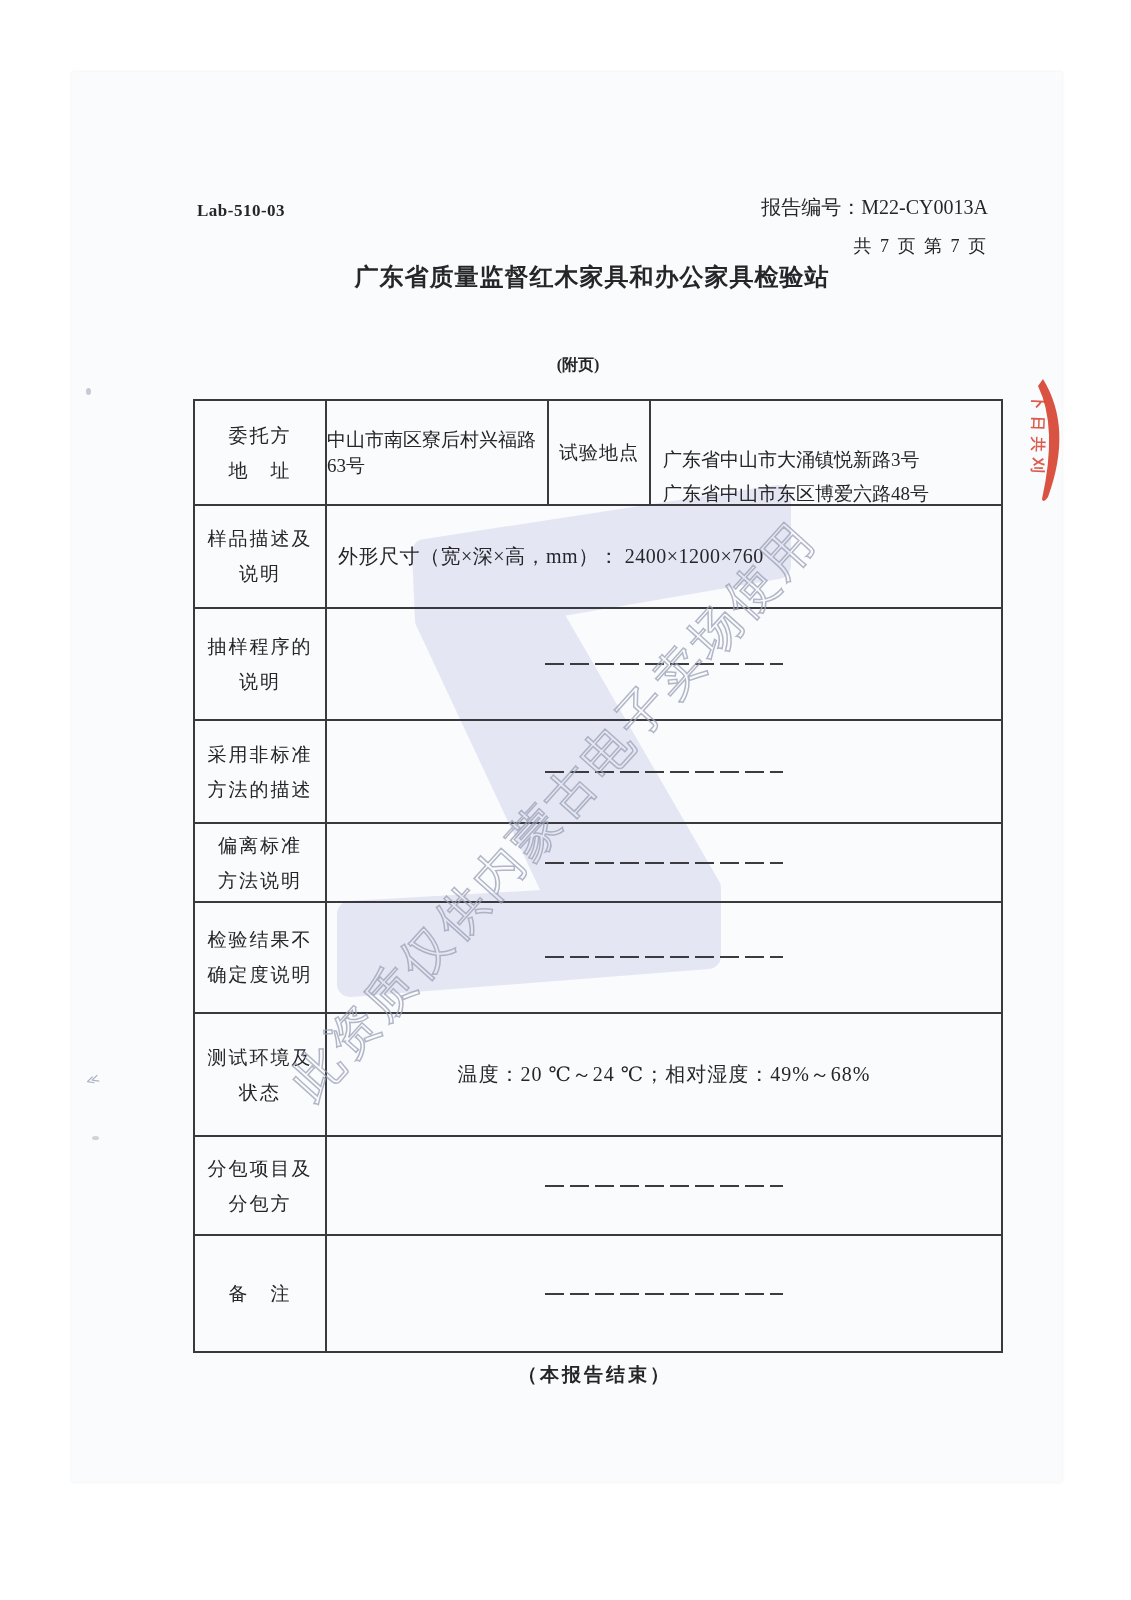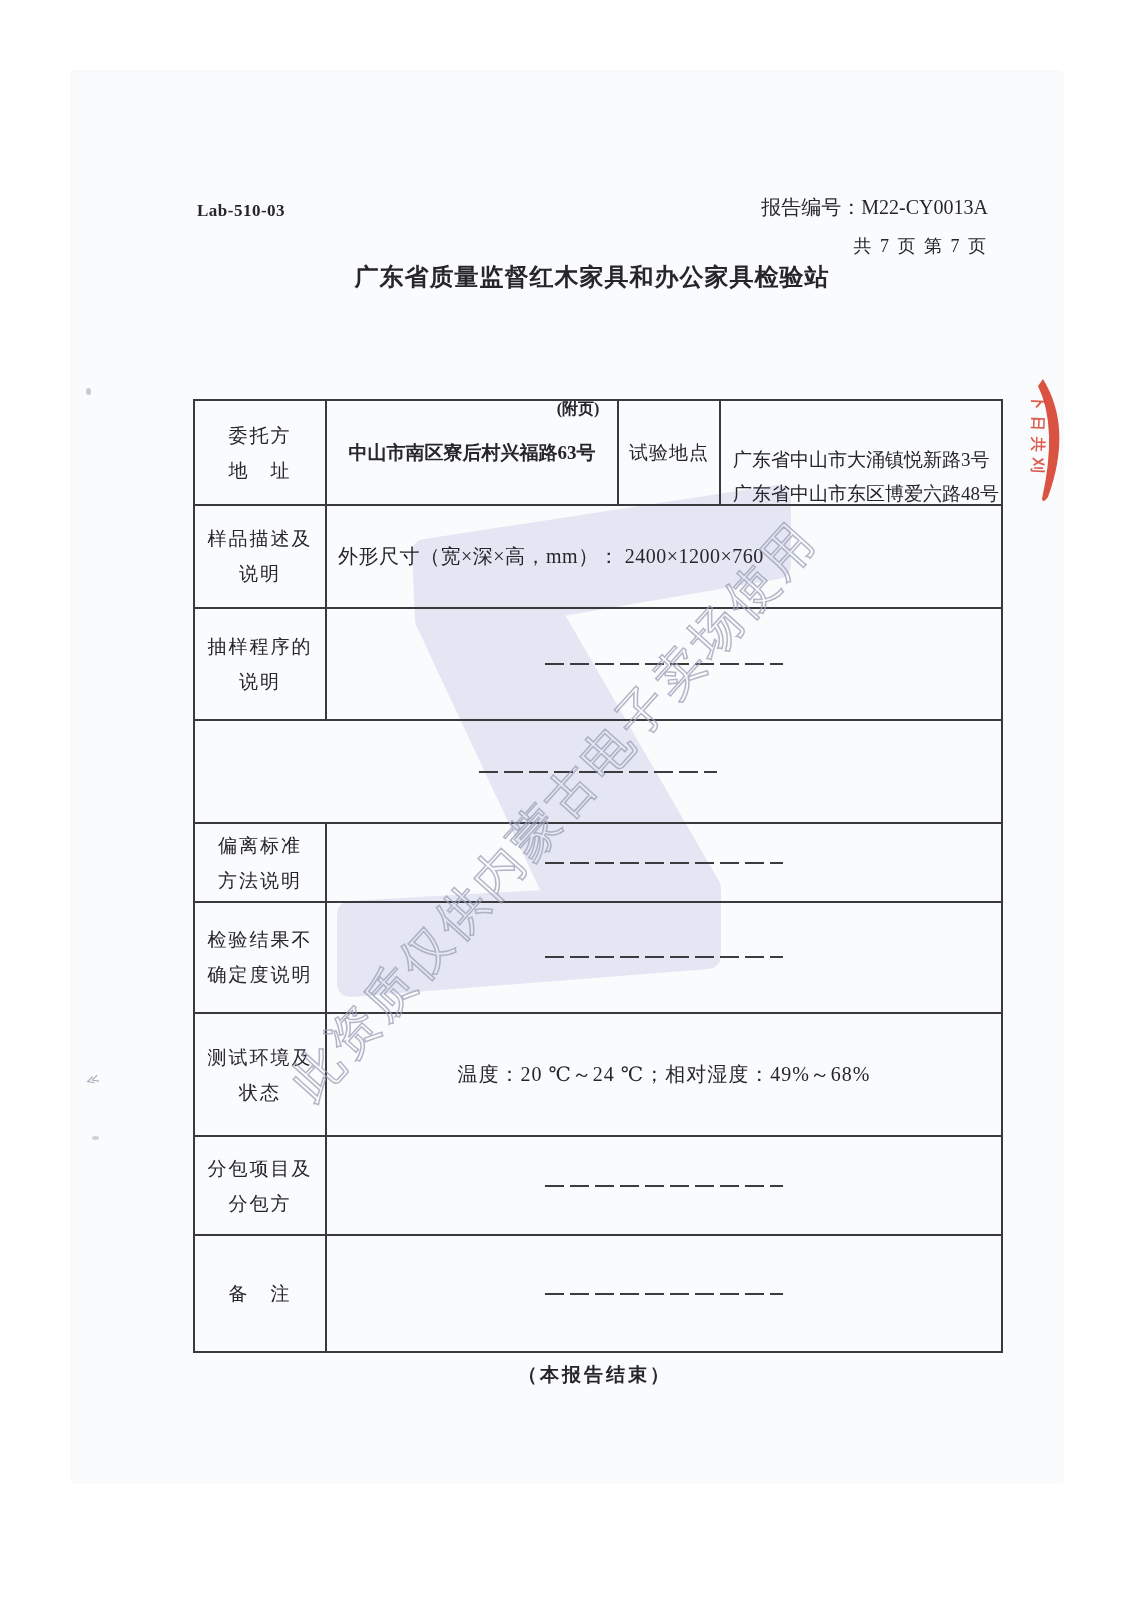--- a/index.html
+++ b/index.html
@@ -22,7 +22,7 @@
   .page-info{top:234px;right:143px;font-size:18px;letter-spacing:2px;}
   .station-name{left:592px;top:261px;transform:translateX(-50%);font-size:24px;font-weight:bold;letter-spacing:1px;}
   .report-title{left:590px;top:303px;transform:translateX(-50%);font-size:32px;font-weight:bold;letter-spacing:29px;padding-left:29px;}
-  .subtitle{left:578px;top:355px;transform:translateX(-50%);font-size:16px;font-weight:bold;margin-top:44px;}
+  .subtitle{left:578px;top:355px;transform:translateX(-50%);font-size:16px;font-weight:bold;}
   .end-note{left:595px;top:1362px;transform:translateX(-50%);font-size:19px;font-weight:bold;letter-spacing:3px;z-index:2;position:absolute;white-space:nowrap;}
   
   .report-table{

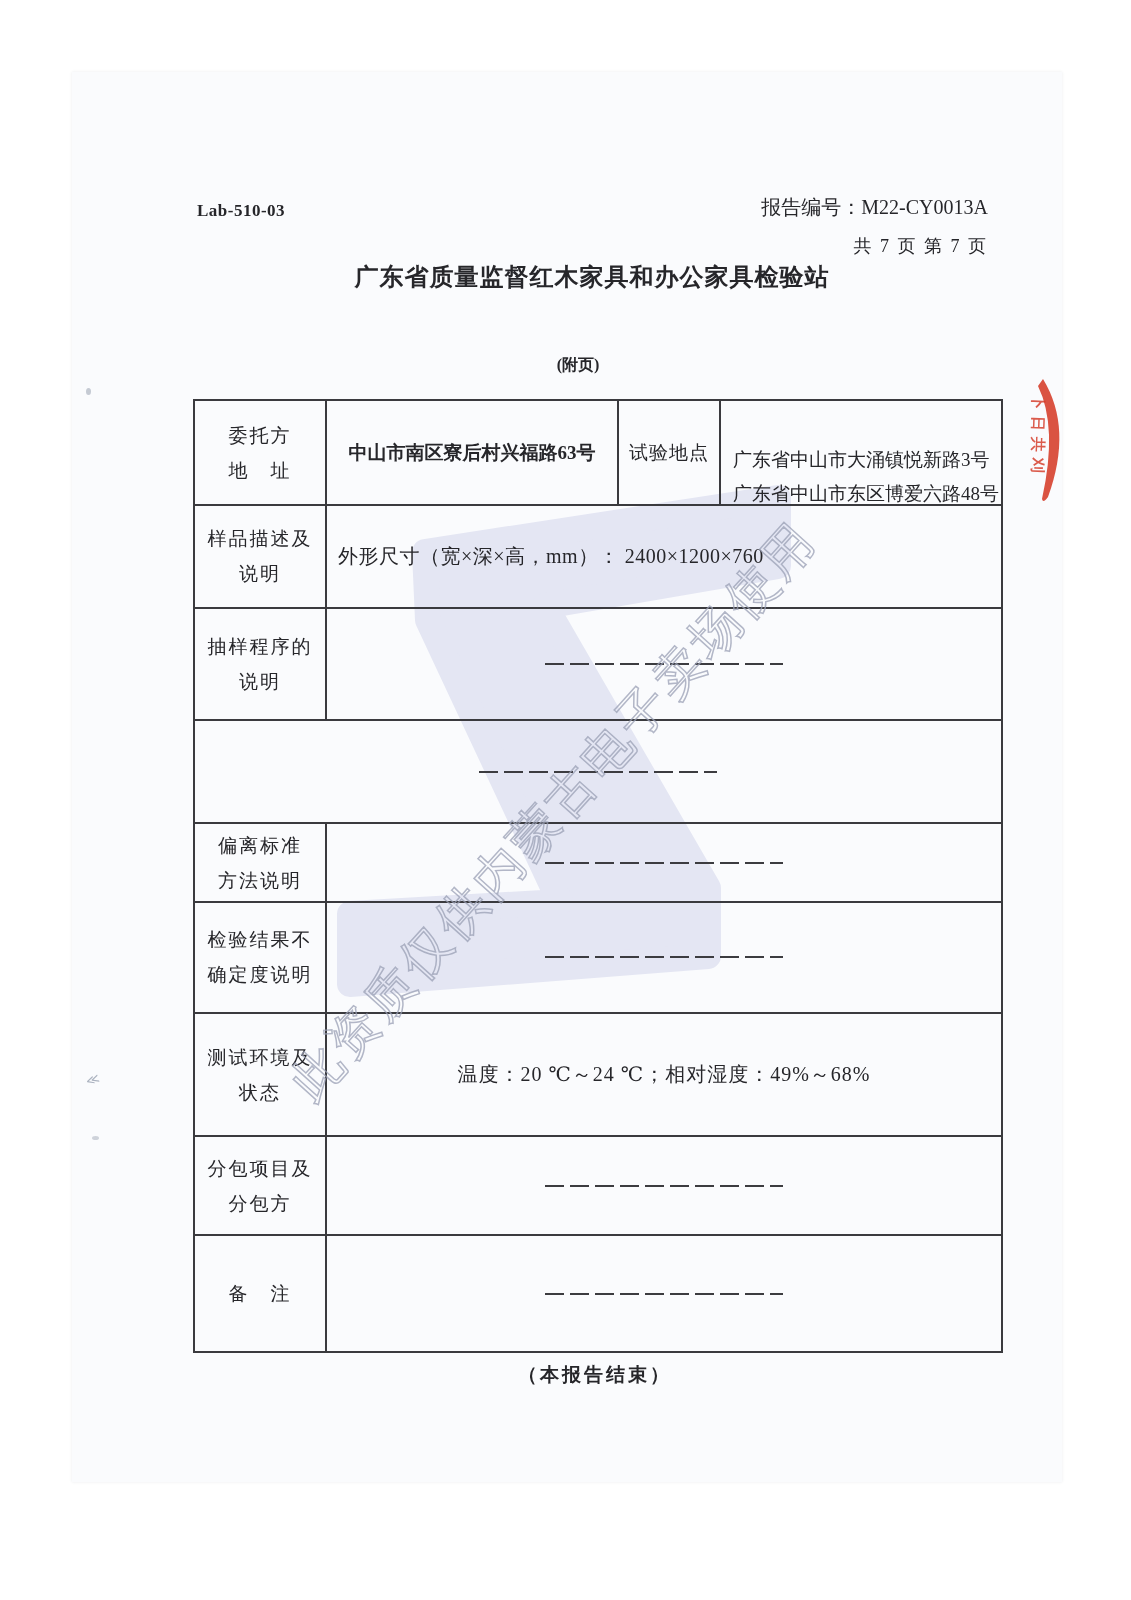--- a/index.html
+++ b/index.html
@@ -39,7 +39,7 @@
   }
   .vcell{flex:1;display:flex;align-items:center;justify-content:center;box-sizing:border-box;}
   .vcell.bordered{border-right:2px solid #3a3a3e;flex:none;}
-  .cell-client{width:292px;font-size:19px;font-weight:bold;}
+  .cell-client{width:222px;font-size:19px;}
   .cell-loc-label{width:102px;font-size:19px;letter-spacing:1px;}
   .cell-locations{flex-direction:column;align-items:flex-start;padding-left:12px;font-size:19px;line-height:34px;margin-top:48px;}
   .cell-left{justify-content:flex-start;padding-left:11px;font-size:20px;letter-spacing:0.5px;}

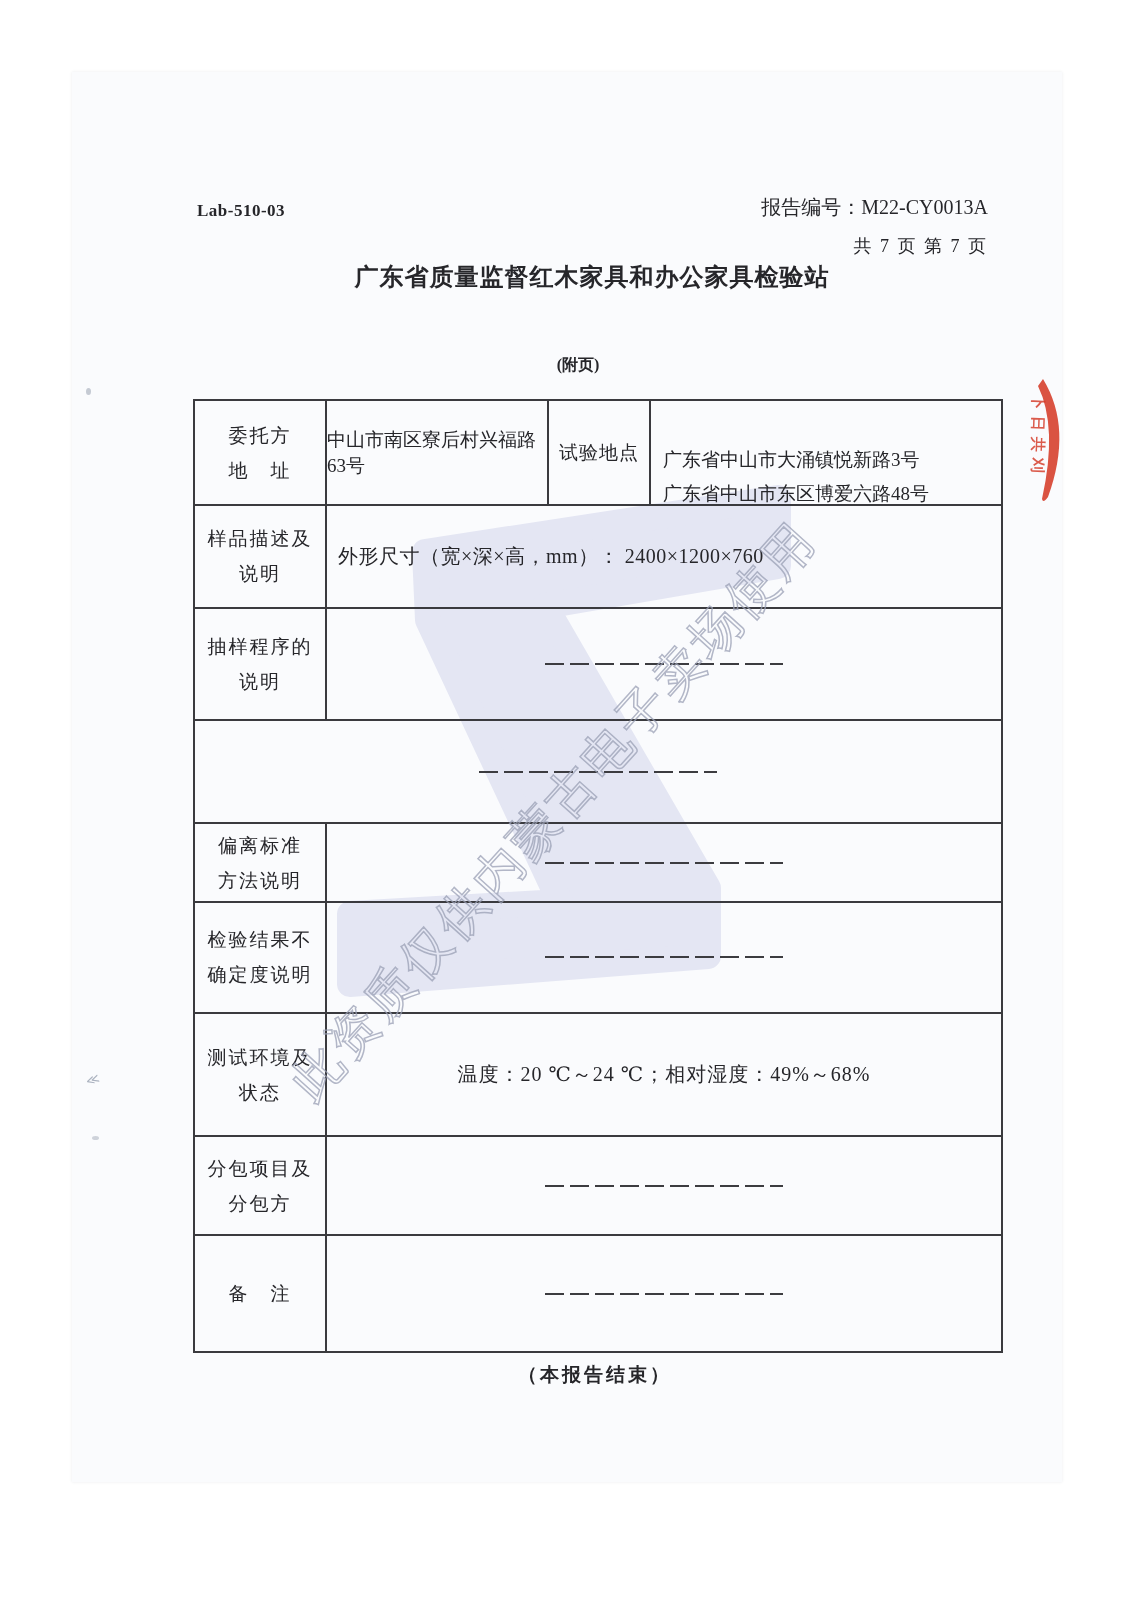--- a/index.html
+++ b/index.html
@@ -118,6 +118,10 @@
     </div>
 
     <div class="trow" style="height:103px">
+      <div class="lcell">
+        <div>采用非标准</div>
+        <div>方法的描述</div>
+      </div>
       <div class="vcell">
           <div class="dash-line"></div>
         </div>

